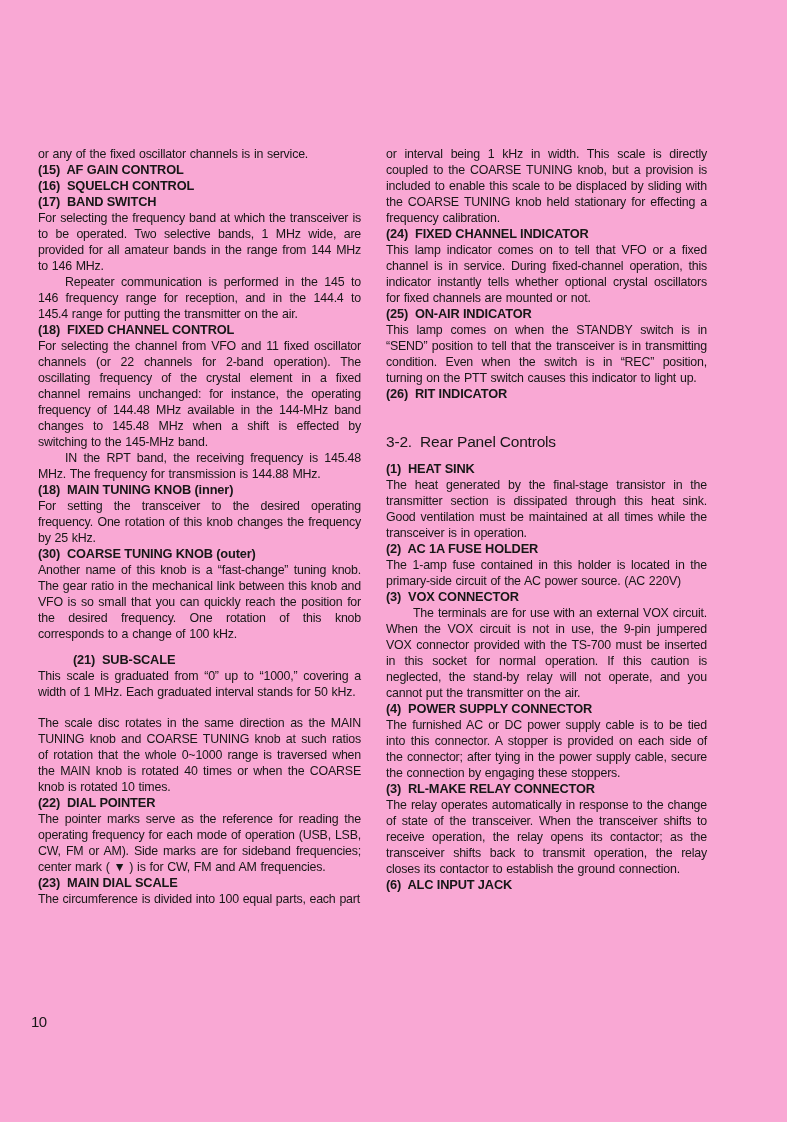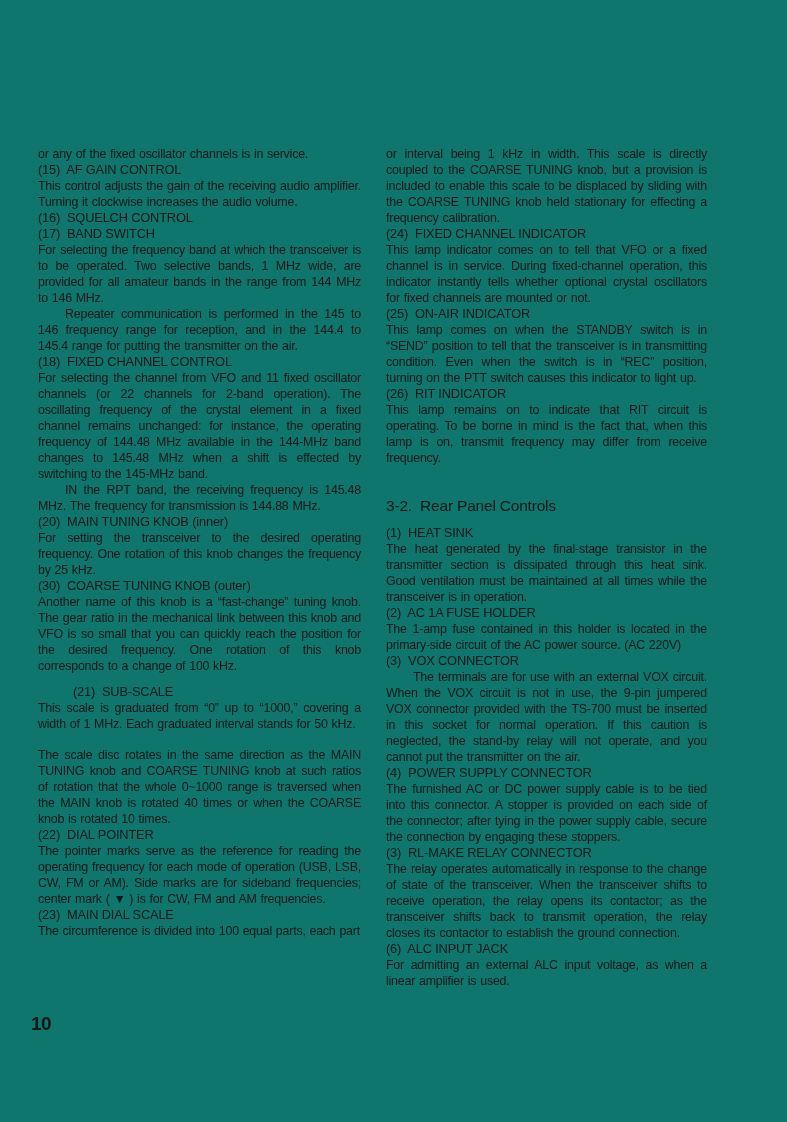--- a/index.html
+++ b/index.html
@@ -14,7 +14,7 @@
   .page {
     position: absolute; left: 0; top: 0;
     width: 787px; height: 1122px;
-    background: #0f766e;
+    background: #f9a8d4;
   }
   .col {
     position: absolute; top: 146px;

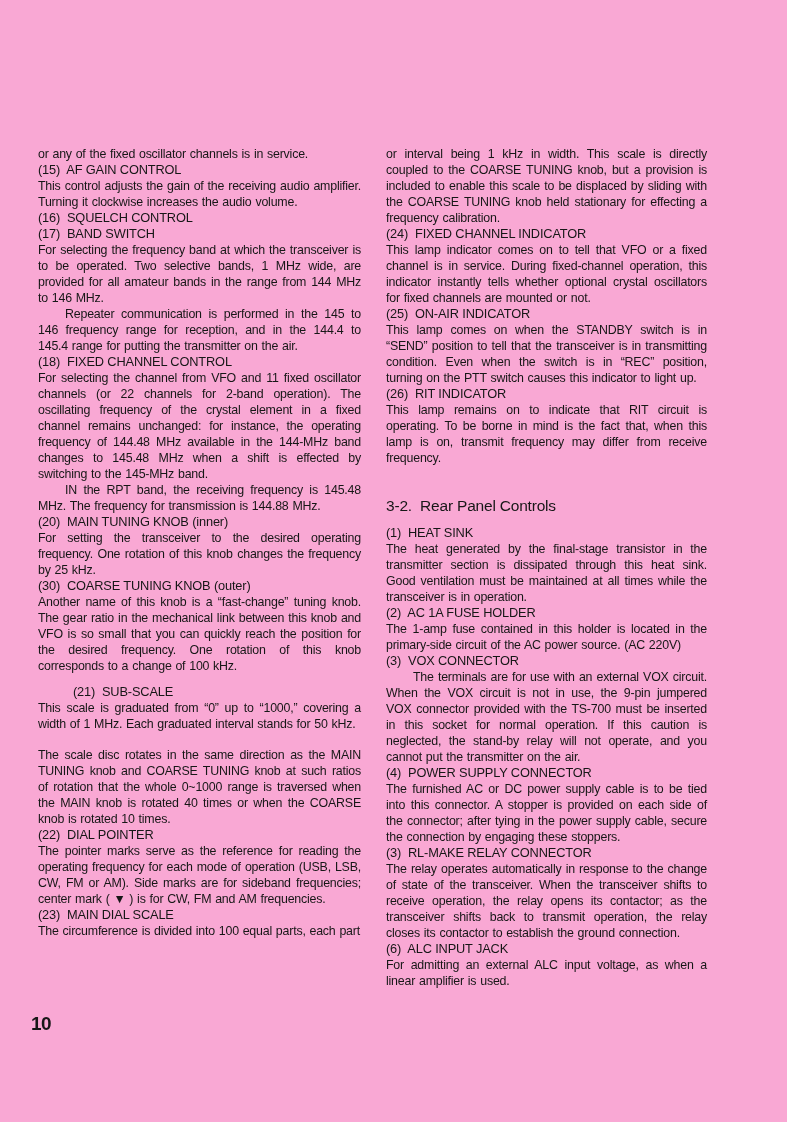--- a/index.html
+++ b/index.html
@@ -28,7 +28,7 @@
   .block { text-align: justify; }
   .line { text-align: left; }
   .heading, .heading-spaced {
-    font-weight: normal;
+    font-weight: bold;
     text-align: left;
     white-space: pre-wrap;
     font-size: 12.8px;

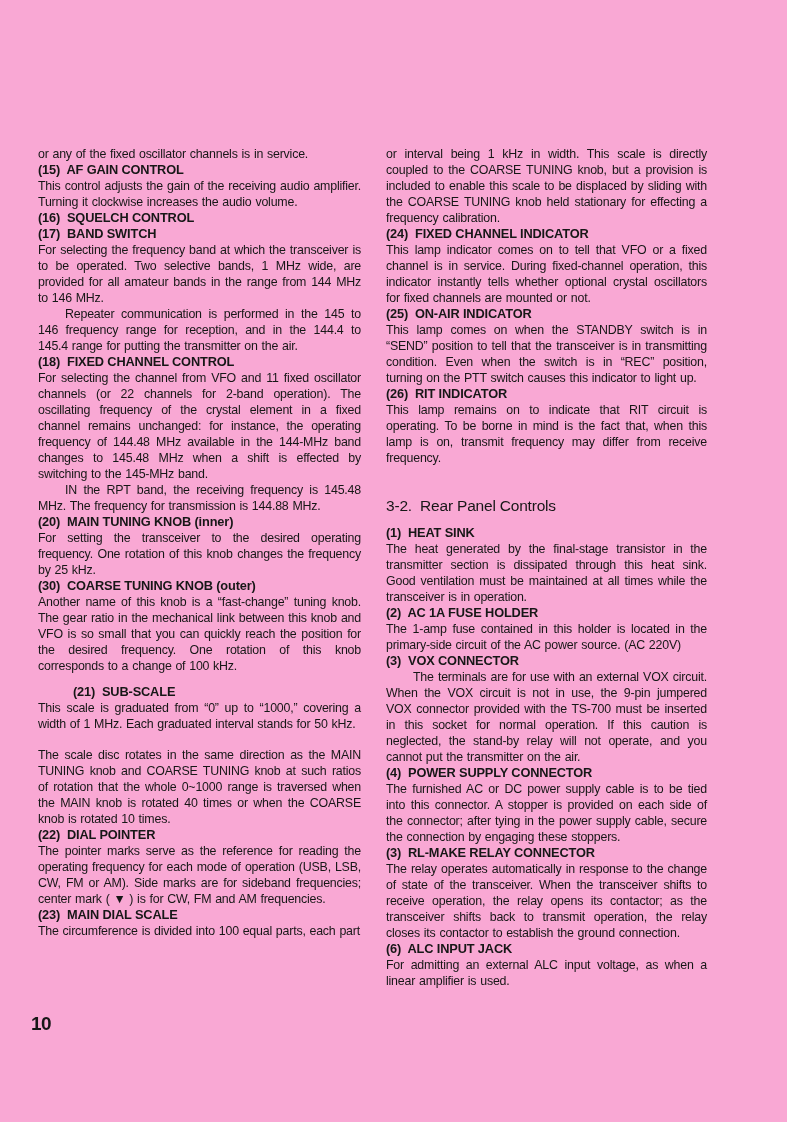--- a/index.html
+++ b/index.html
@@ -64,7 +64,6 @@
   <div class="col col-left" id="col-left">
       <div class="block line">or any of the fixed oscillator channels is in service.</div>
       <div class="block heading">(15)  AF GAIN CONTROL</div>
-      <div class="block para">This control adjusts the gain of the receiving audio amplifier. Turning it clockwise increases the audio volume.</div>
       <div class="block heading">(16)  SQUELCH CONTROL</div>
       <div class="block heading">(17)  BAND SWITCH</div>
       <div class="block para">For selecting the frequency band at which the transceiver is to be operated. Two selective bands, 1 MHz wide, are provided for all amateur bands in the range from 144 MHz to 146 MHz.</div>

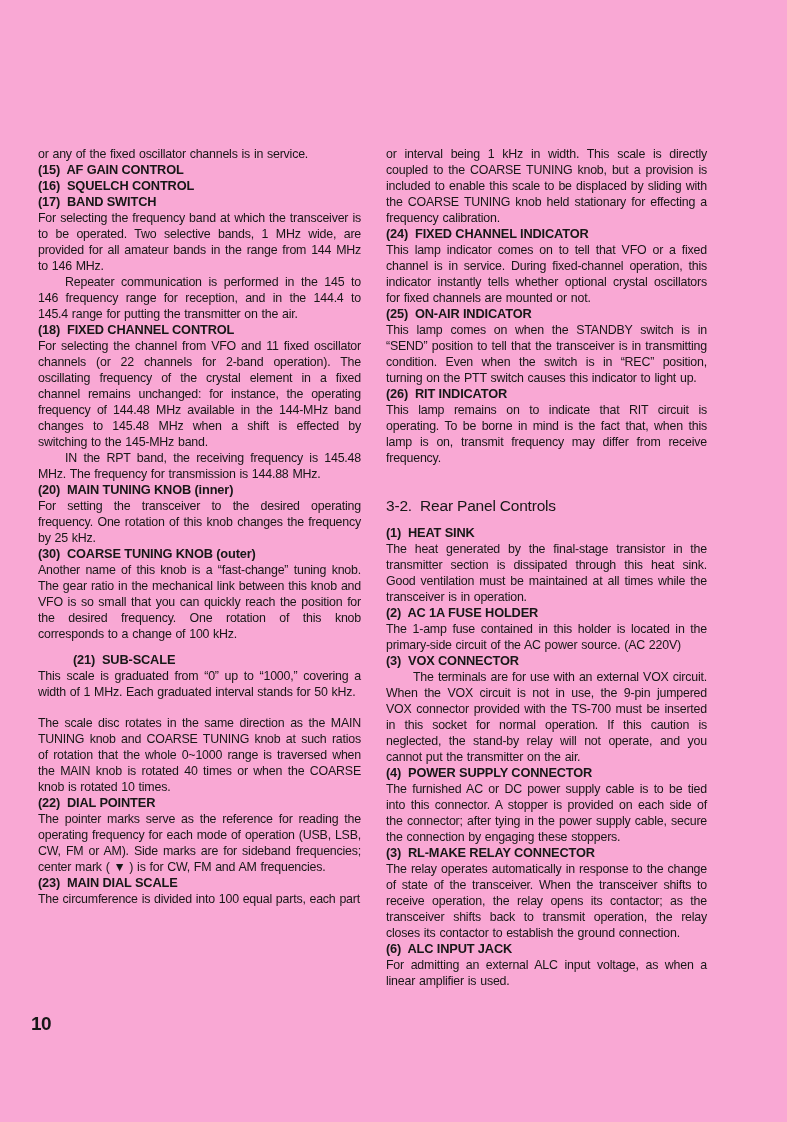--- a/index.html
+++ b/index.html
@@ -90,7 +90,6 @@
       <div class="block heading">(25)  ON-AIR INDICATOR</div>
       <div class="block para">This lamp comes on when the STANDBY switch is in “SEND” position to tell that the transceiver is in transmitting condition. Even when the switch is in “REC” position, turning on the PTT switch causes this indicator to light up.</div>
       <div class="block heading">(26)  RIT INDICATOR</div>
-      <div class="block para">This lamp remains on to indicate that RIT circuit is operating. To be borne in mind is the fact that, when this lamp is on, transmit frequency may differ from receive frequency.</div>
       <div class="block section-heading">3-2.  Rear Panel Controls</div>
       <div class="block heading">(1)  HEAT SINK</div>
       <div class="block para">The heat generated by the final-stage transistor in the transmitter section is dissipated through this heat sink. Good ventilation must be maintained at all times while the transceiver is in operation.</div>

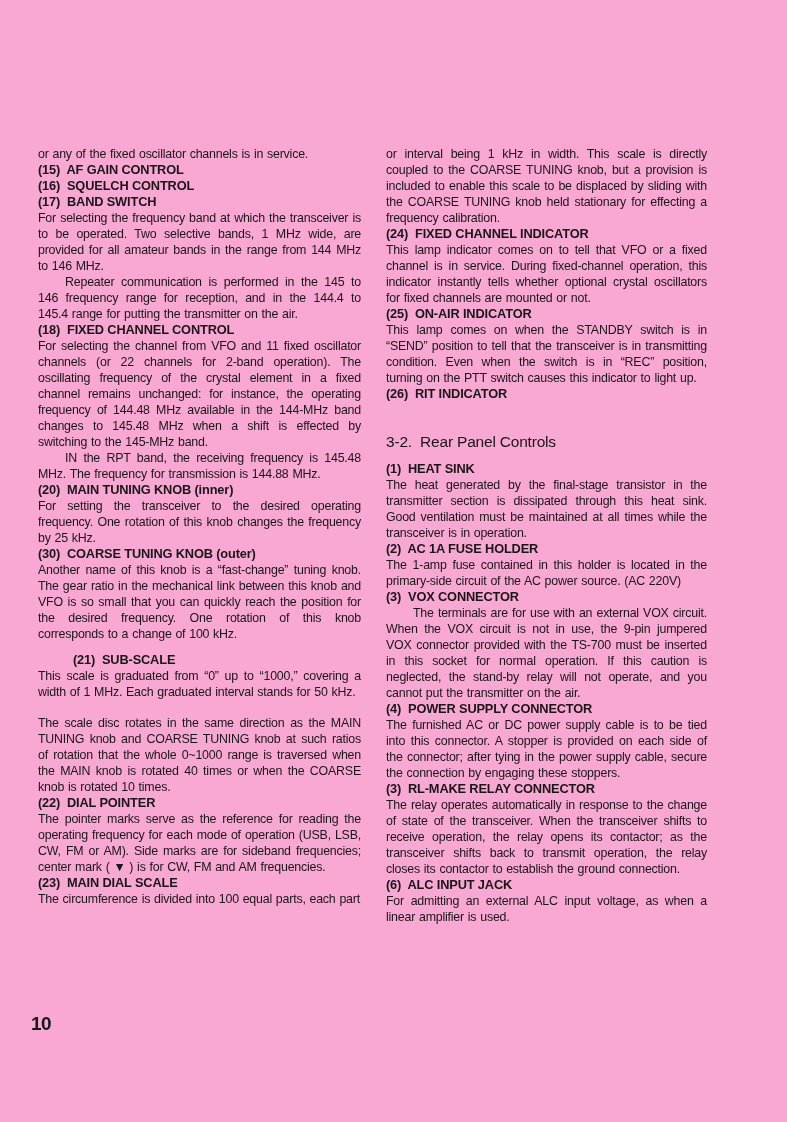--- a/index.html
+++ b/index.html
@@ -71,7 +71,7 @@
       <div class="block heading">(18)  FIXED CHANNEL CONTROL</div>
       <div class="block para">For selecting the channel from VFO and 11 fixed oscillator channels (or 22 channels for 2-band operation). The oscillating frequency of the crystal element in a fixed channel remains unchanged: for instance, the operating frequency of 144.48 MHz available in the 144-MHz band changes to 145.48 MHz when a shift is effected by switching to the 145-MHz band.</div>
       <div class="block para-indent">IN the RPT band, the receiving frequency is 145.48 MHz. The frequency for transmission is 144.88 MHz.</div>
-      <div class="block heading">(20)  MAIN TUNING KNOB (inner)</div>
+      <div class="block heading">(18)  MAIN TUNING KNOB (inner)</div>
       <div class="block para">For setting the transceiver to the desired operating frequency. One rotation of this knob changes the frequency by 25 kHz.</div>
       <div class="block heading">(30)  COARSE TUNING KNOB (outer)</div>
       <div class="block para">Another name of this knob is a “fast-change” tuning knob. The gear ratio in the mechanical link between this knob and VFO is so small that you can quickly reach the position for the desired frequency. One rotation of this knob corresponds to a change of 100 kHz.</div>

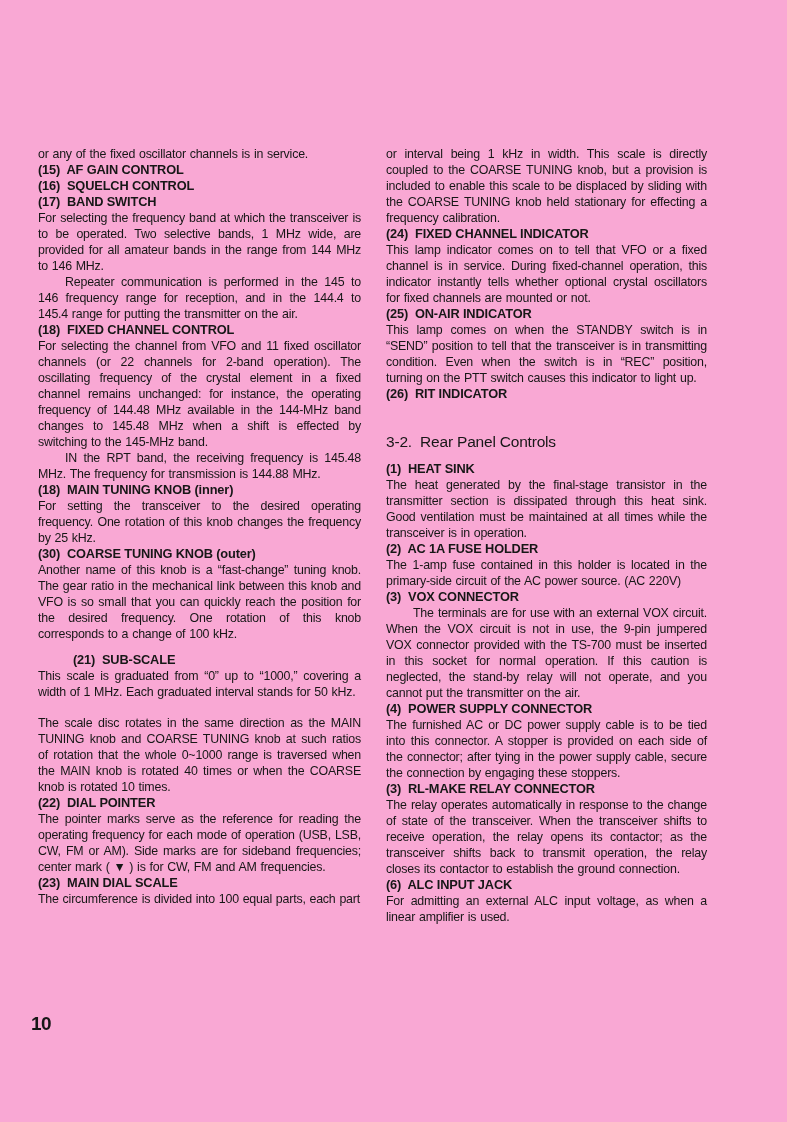--- a/index.html
+++ b/index.html
@@ -102,7 +102,6 @@
       <div class="block heading">(3)  RL-MAKE RELAY CONNECTOR</div>
       <div class="block para">The relay operates automatically in response to the change of state of the transceiver. When the transceiver shifts to receive operation, the relay opens its contactor; as the transceiver shifts back to transmit operation, the relay closes its contactor to establish the ground connection.</div>
       <div class="block heading">(6)  ALC INPUT JACK</div>
-      <div class="block para">For admitting an external ALC input voltage, as when a linear amplifier is used.</div>
     </div>
   <div class="page-number">10</div>
 </div>

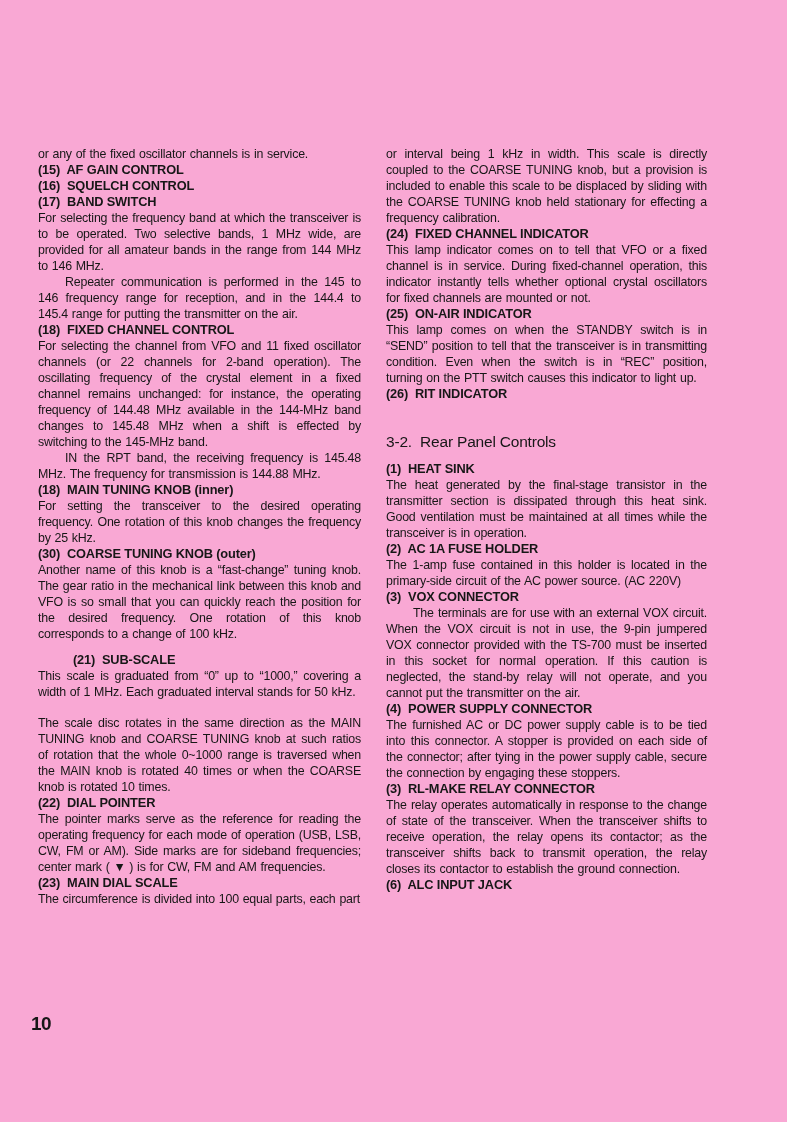--- a/index.html
+++ b/index.html
@@ -52,8 +52,8 @@
   .page-number {
     position: absolute;
     left: 31px; top: 1013px;
-    font-weight: bold;
-    font-size: 19px;
+    font-weight: normal;
+    font-size: 15px;
     letter-spacing: -0.5px;
   }
 </style>

